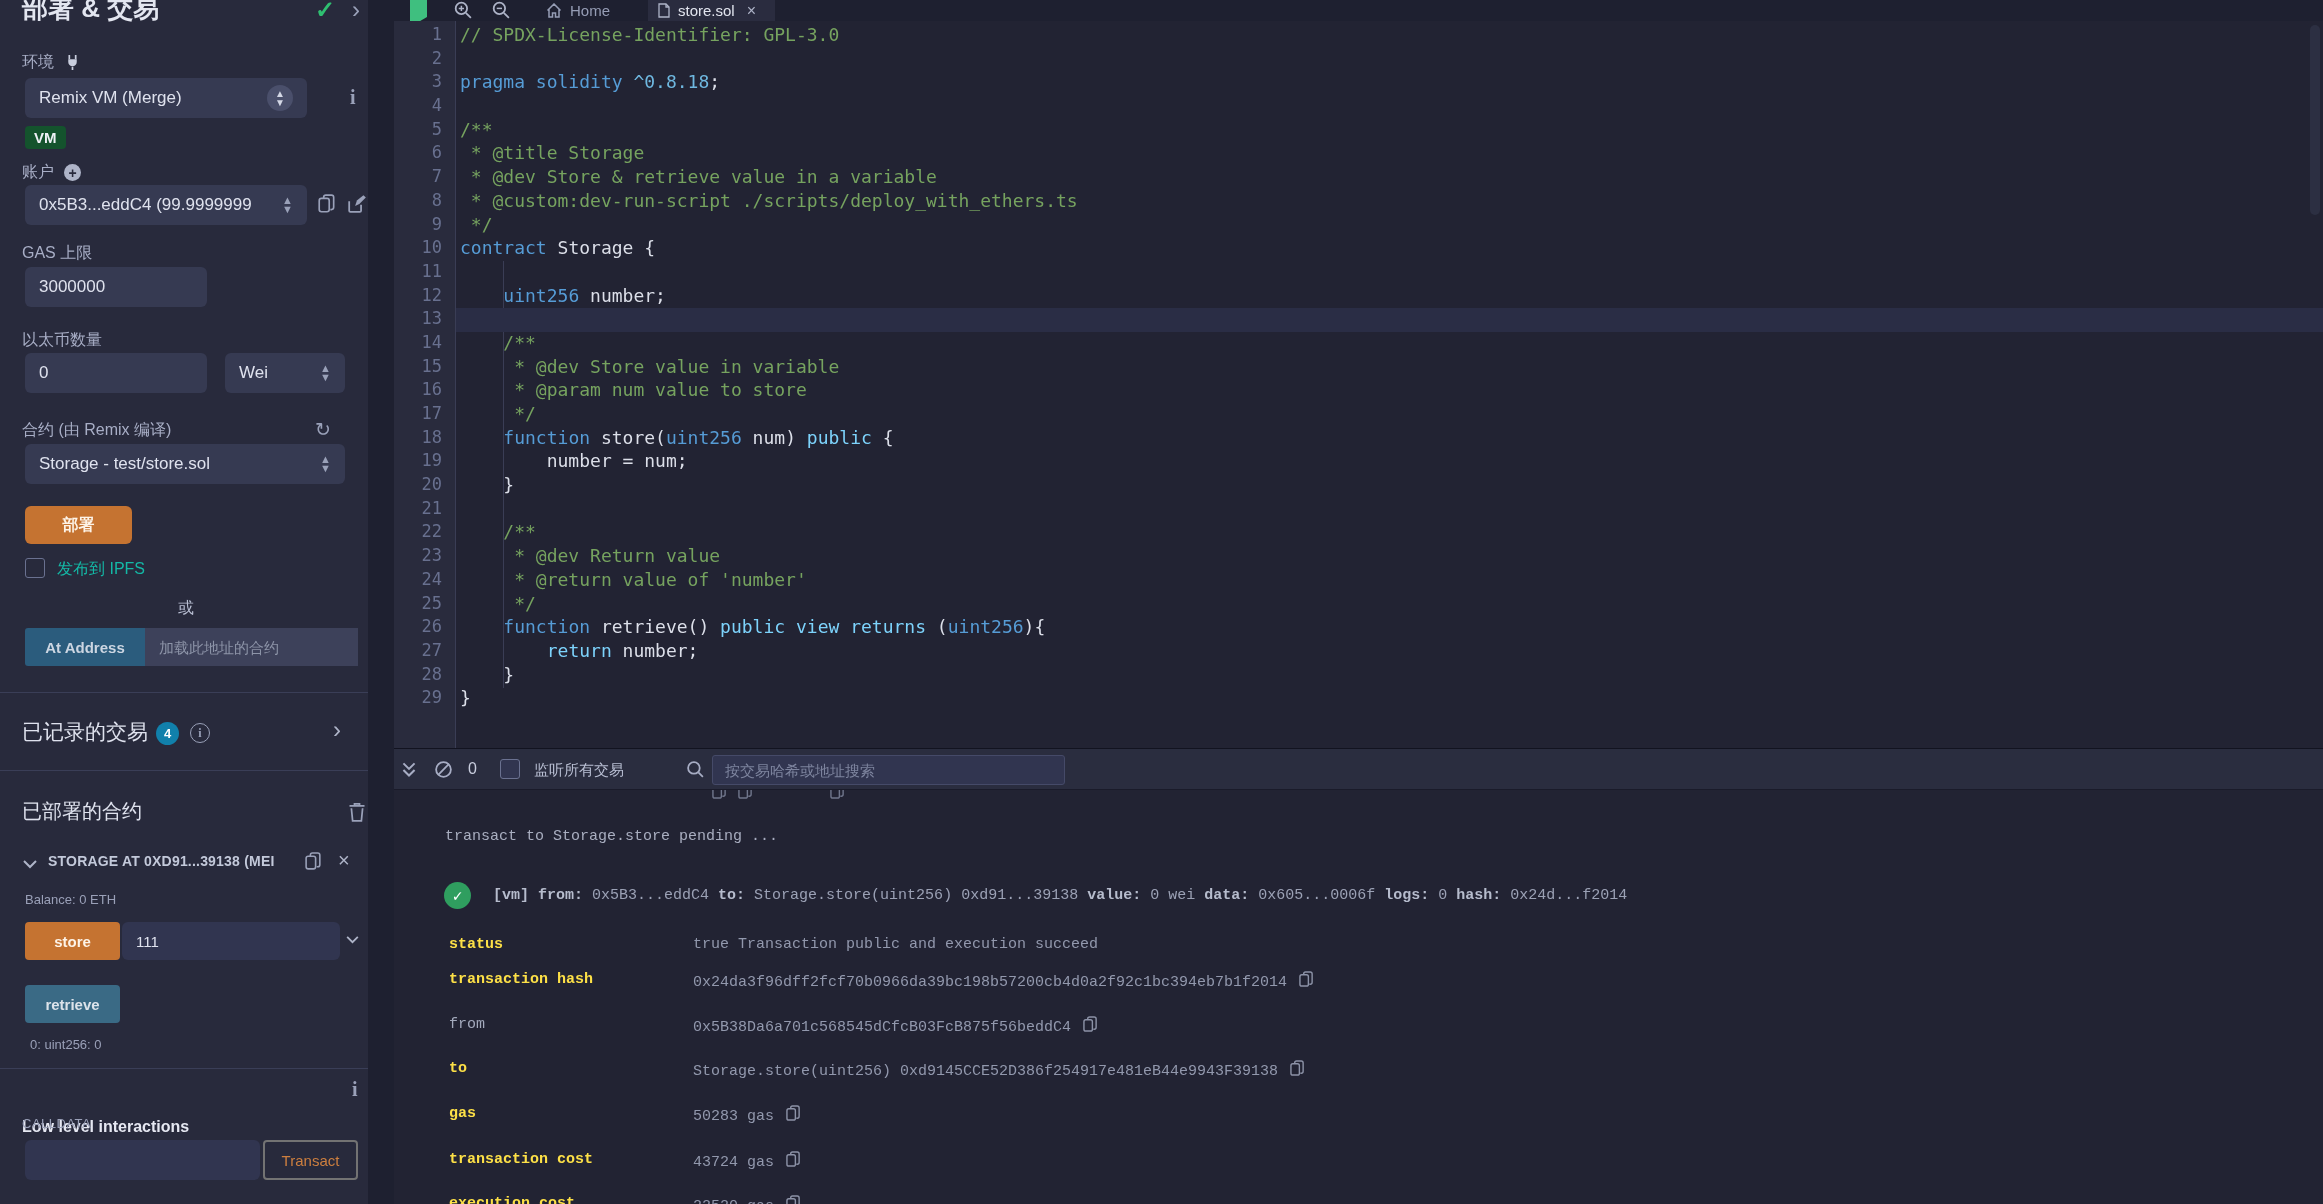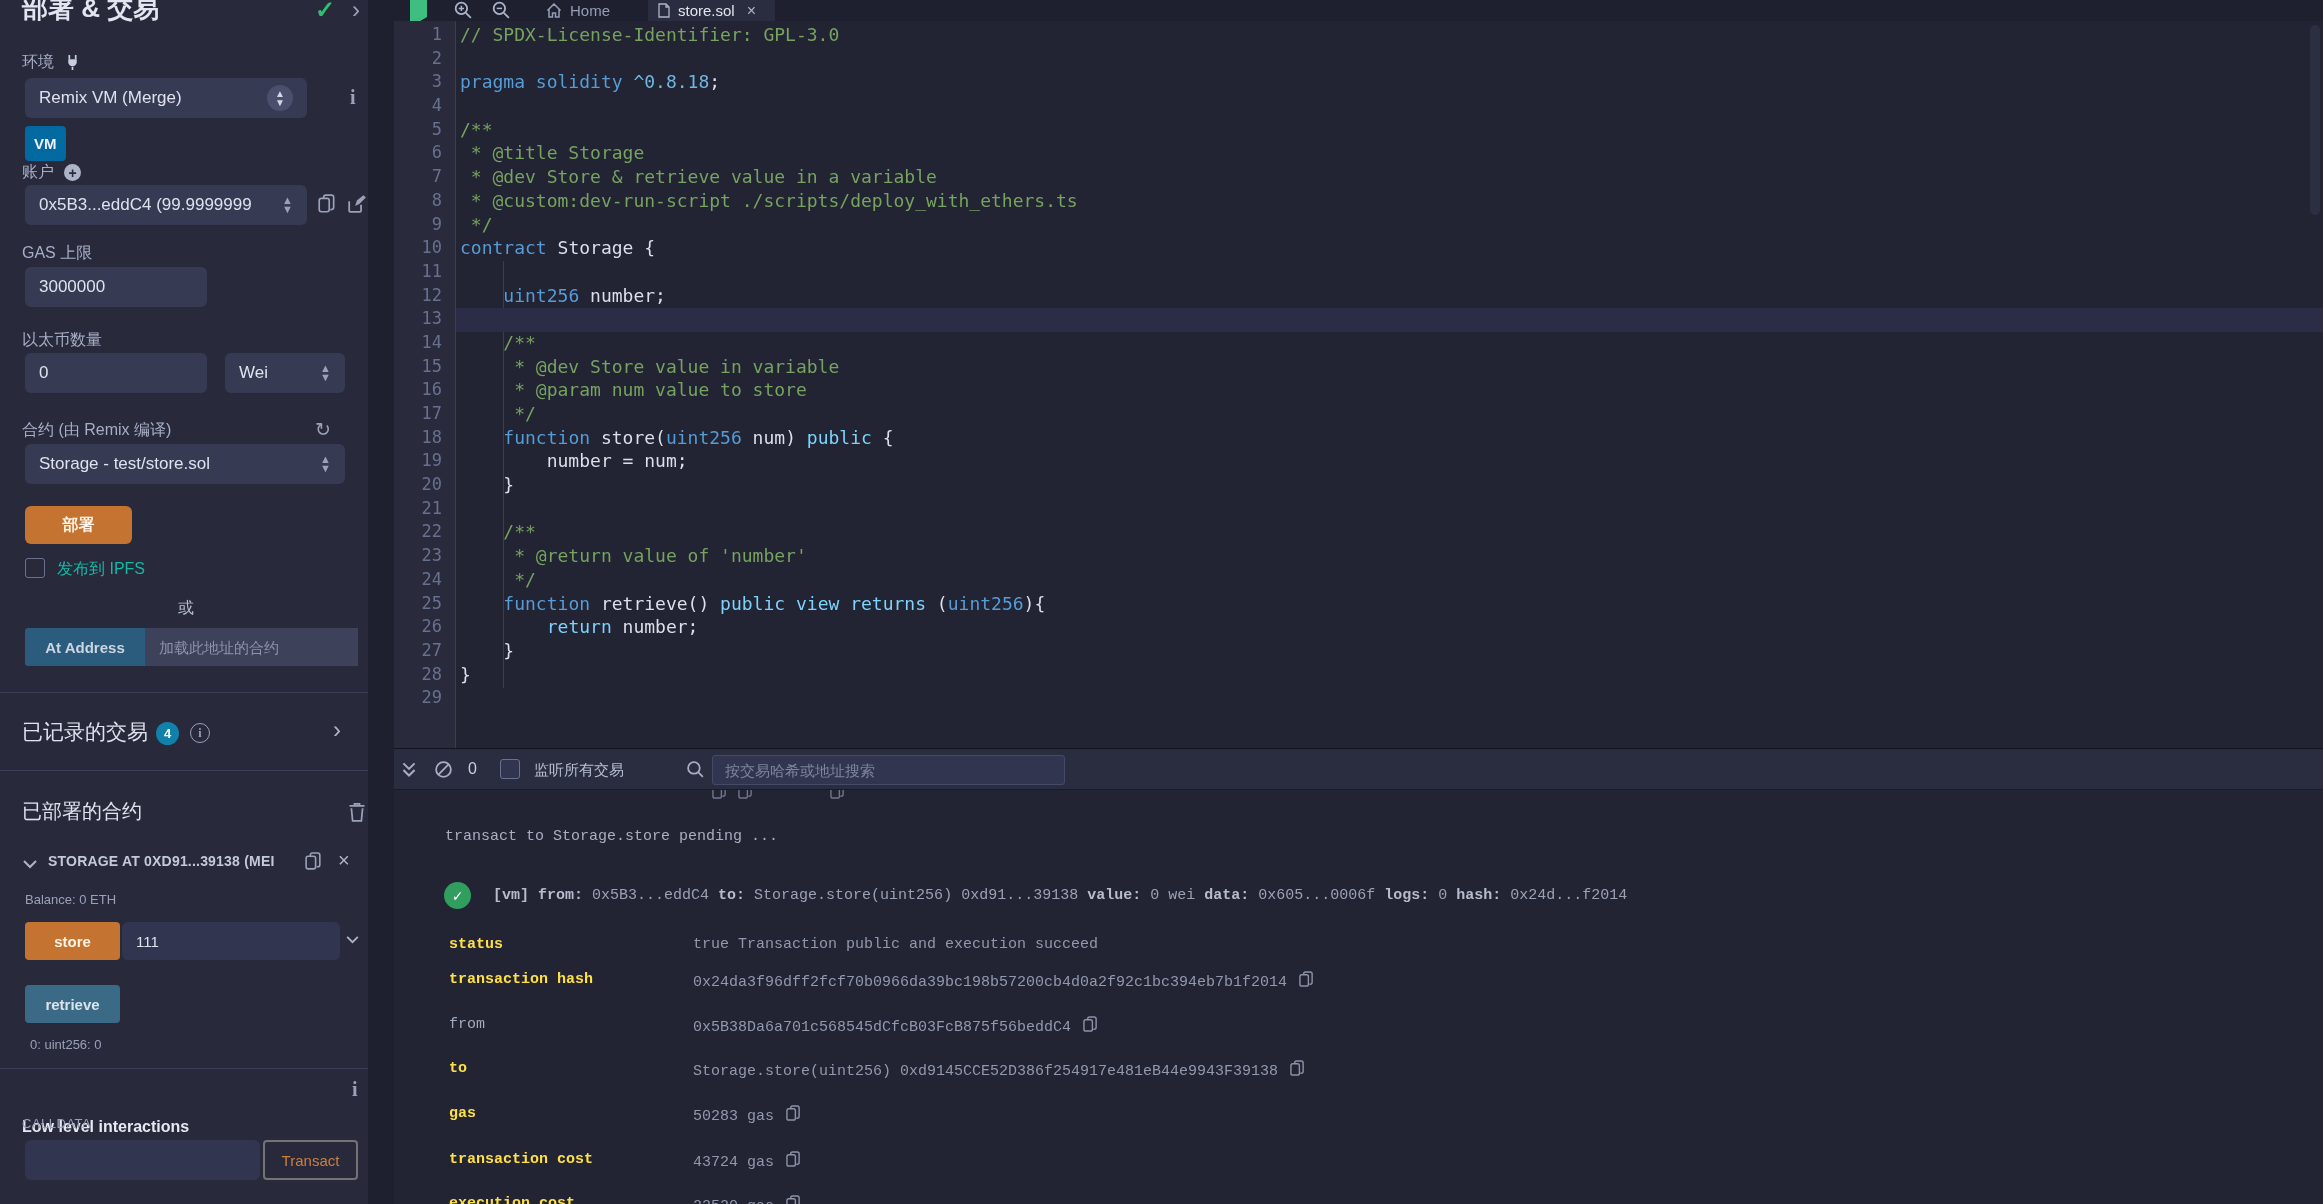--- a/index.html
+++ b/index.html
@@ -22,8 +22,8 @@
   .stepcircle { margin-left:auto; width:26px; height:26px; border-radius:50%; background:#4a4f6b;
                 color:#d4d8e6; font-size:10px; line-height:9px; display:flex; flex-direction:column;
                 align-items:center; justify-content:center; }
-  .vmbadge { background:#0369a1; color:#eef0f6; font-weight:bold; font-size:15px;
-             border-radius:4px; padding:9px 9px; display:inline-block; }
+  .vmbadge { background:#14532d; color:#eef0f6; font-weight:bold; font-size:15px;
+             border-radius:4px; padding:3px 9px; display:inline-block; }
   .icon { color:#9aa1b9; }
   .info-i { font-family:"Liberation Serif", serif; font-weight:bold; font-size:20px; color:#9aa1b9; }
   .btn-orange { background:#c57331; border:none; border-radius:6px; color:#fdf3e7;

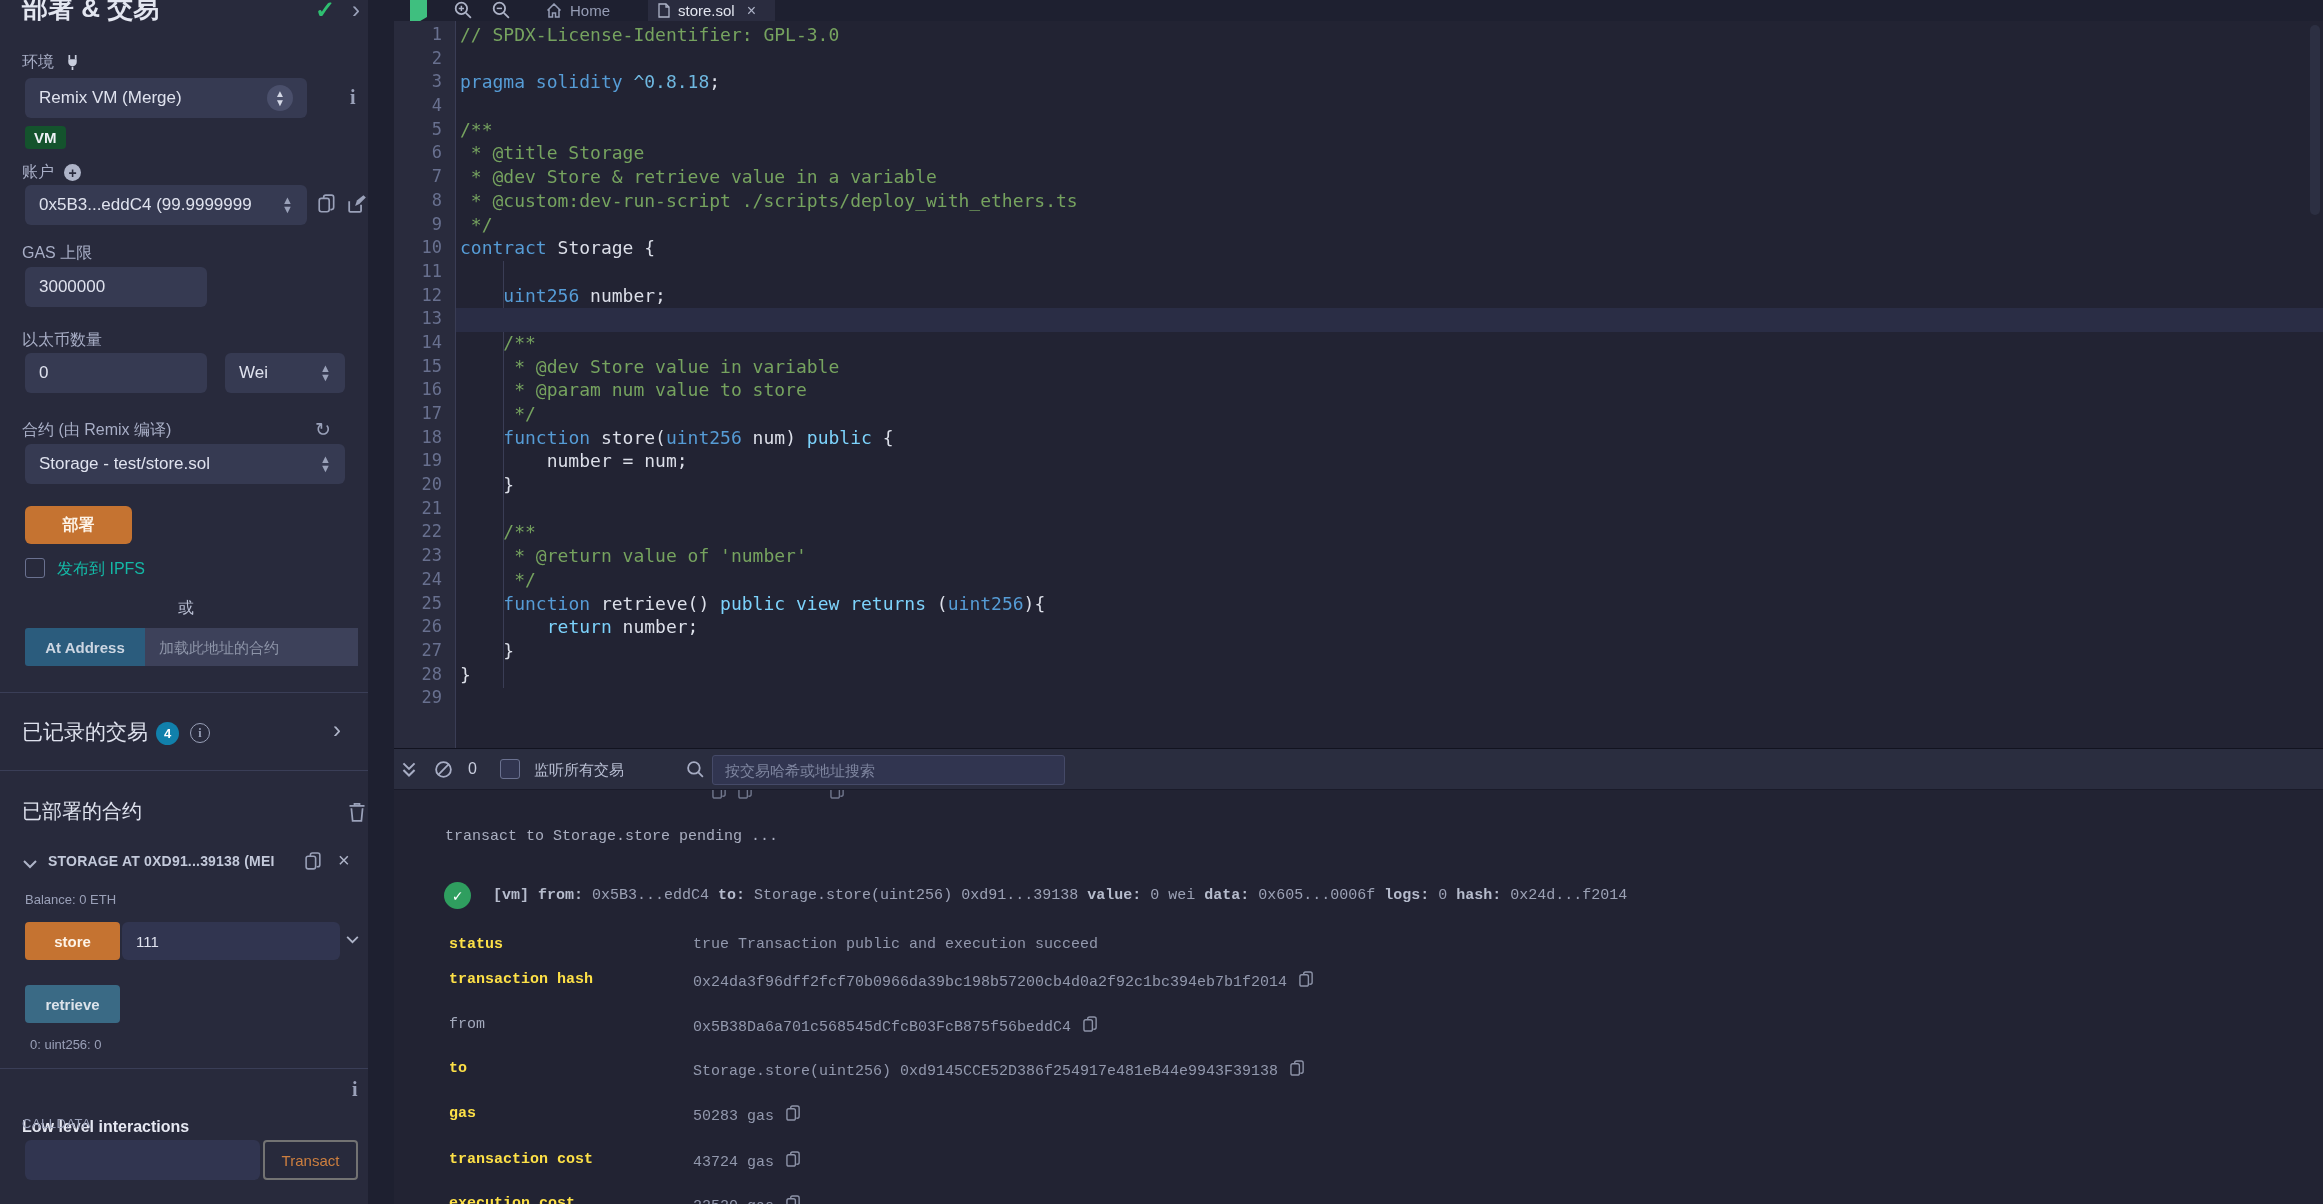--- a/index.html
+++ b/index.html
@@ -337,6 +337,7 @@
         <div class="cl"><span class="t-p">    }</span></div>
         <div class="cl"></div>
         <div class="cl"><span class="t-p">    </span><span class="t-c">/**</span></div>
+        <div class="cl"><span class="t-c">     * @dev Return value</span></div>
         <div class="cl"><span class="t-c">     * @return value of 'number'</span></div>
         <div class="cl"><span class="t-c">     */</span></div>
         <div class="cl"><span class="t-p">    </span><span class="t-k">function</span><span class="t-p"> retrieve() </span><span class="t-g">public view</span><span class="t-p"> </span><span class="t-g">returns</span><span class="t-p"> (</span><span class="t-k">uint256</span><span class="t-p">){</span></div>

